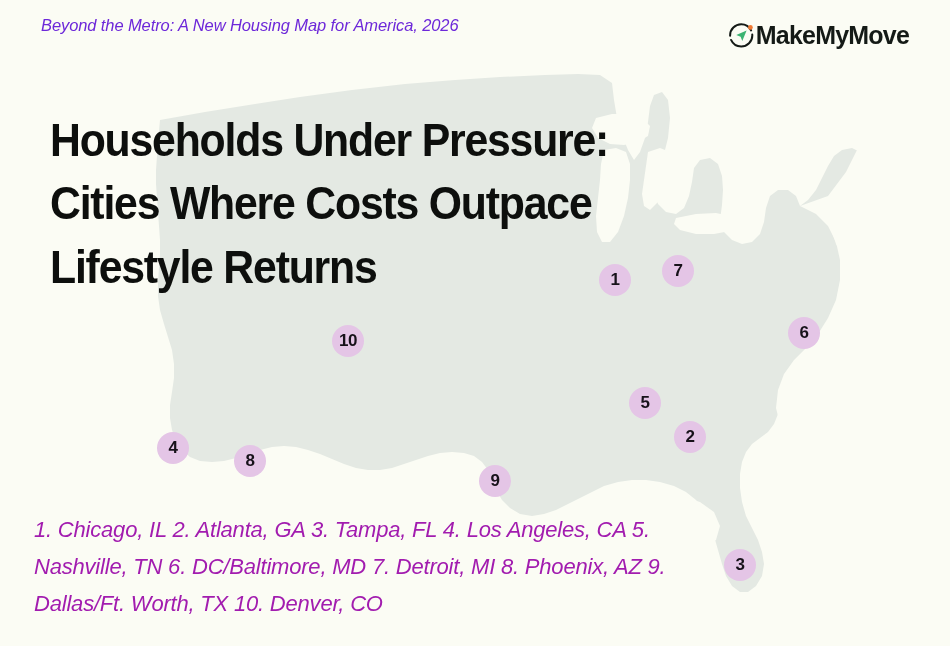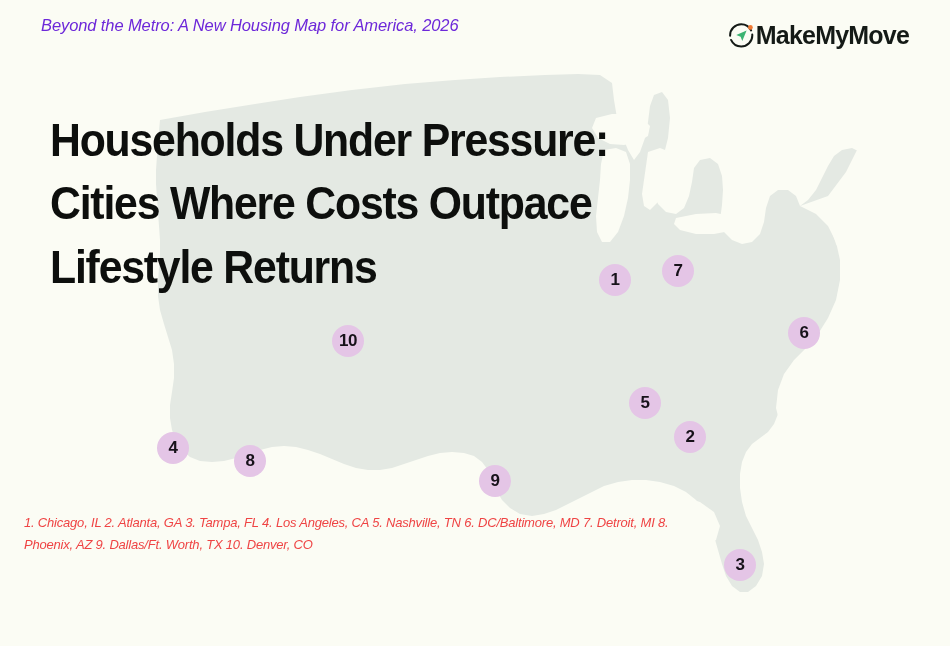--- a/index.html
+++ b/index.html
@@ -105,16 +105,16 @@
   
   #caption {
     position: absolute;
-    left: 24px;
+    left: 34px;
     top: 512px;
     width: 672px;
     z-index: 6;
-    font-size: 13px;
+    font-size: 22px;
     font-style: italic;
     font-weight: 400;
     line-height: 1.68;
     letter-spacing: -0.2px;
-    color: #ef4444;
+    color: #a21caf;
     pointer-events: none;
   }
 

